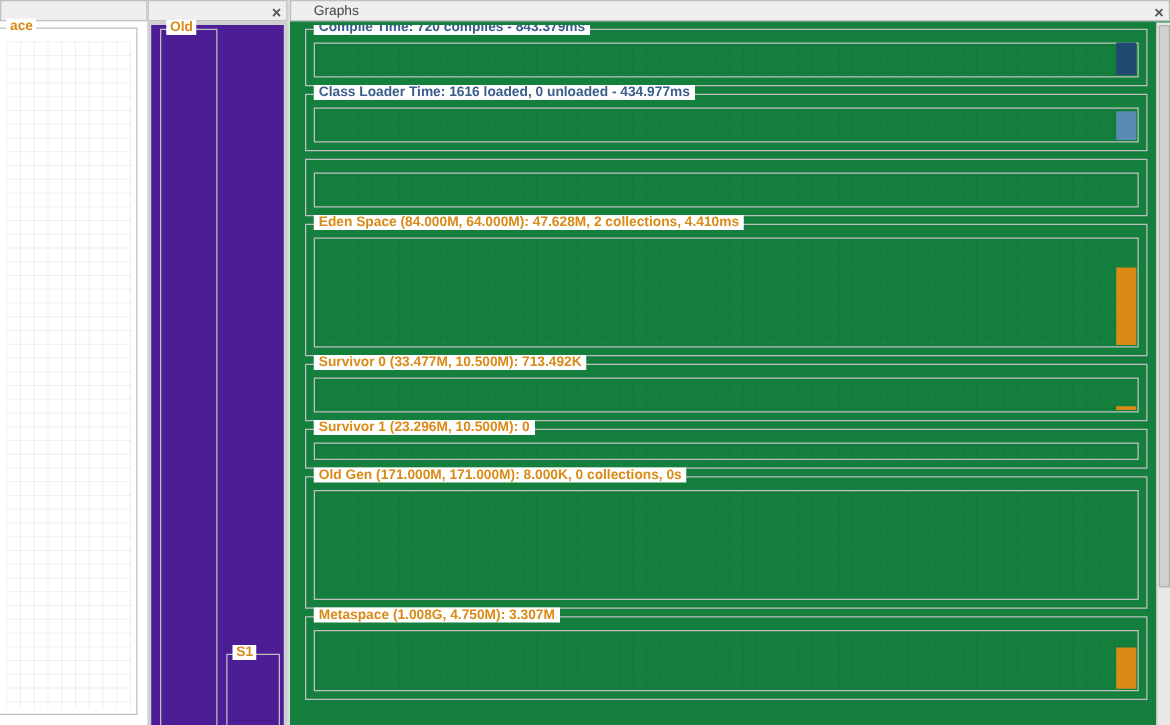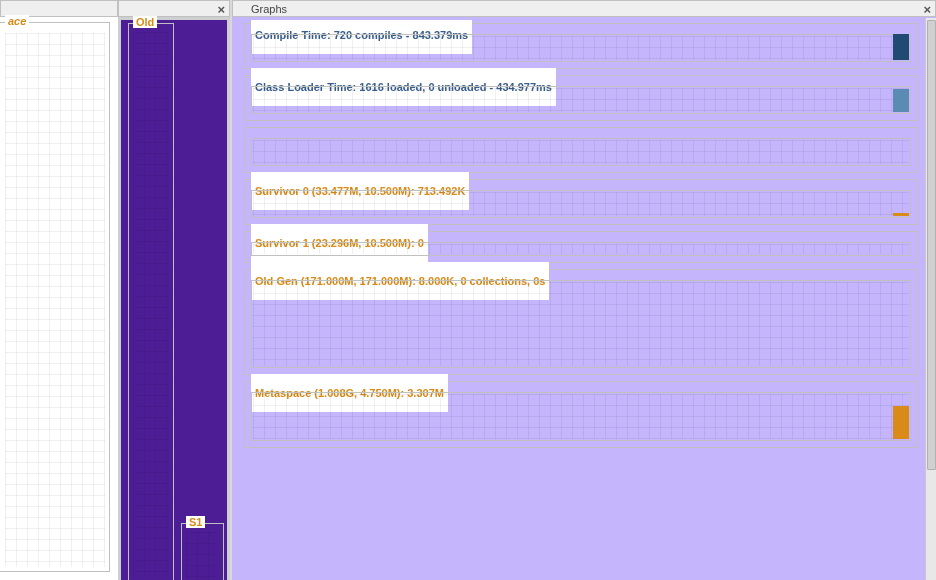--- a/index.html
+++ b/index.html
@@ -114,7 +114,7 @@
       top: 0;
       width: 704px;
       height: 580px;
-      background: #c4b5fd;
+      background: #15803d;
     }
     .panel-right-hdr {
       position: absolute;

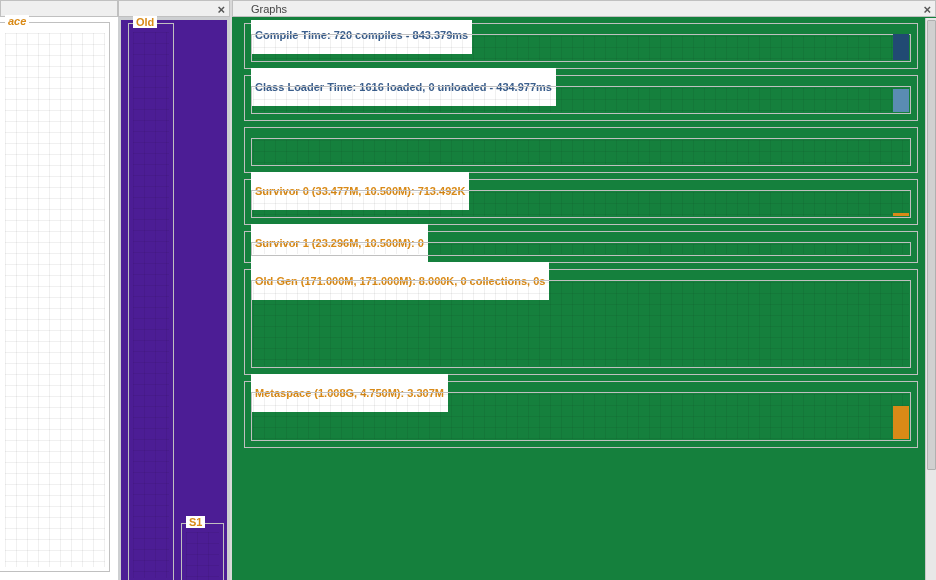--- a/index.html
+++ b/index.html
@@ -39,7 +39,6 @@
       padding: 0 3px;
       color: #d98a17;
       font-weight: bold;
-      font-style: italic;
     }
     .panel-mid {
       position: absolute;

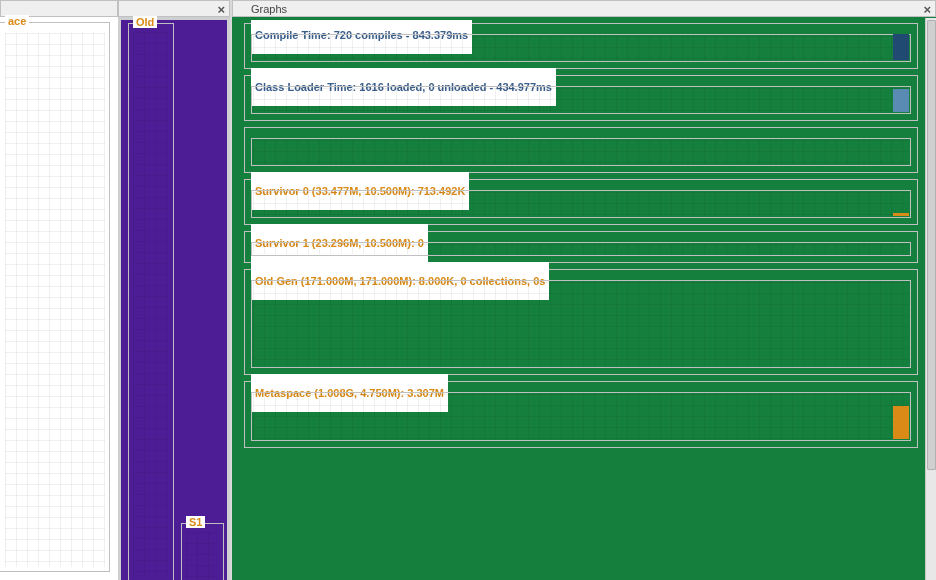--- a/index.html
+++ b/index.html
@@ -161,7 +161,7 @@
     .graph-group .legend {
       position: absolute;
       left: 6px; top: -8px;
-      padding: 13px 4px;
+      padding: 0 4px;
       background: #fff;
       font-weight: bold;
       white-space: nowrap;

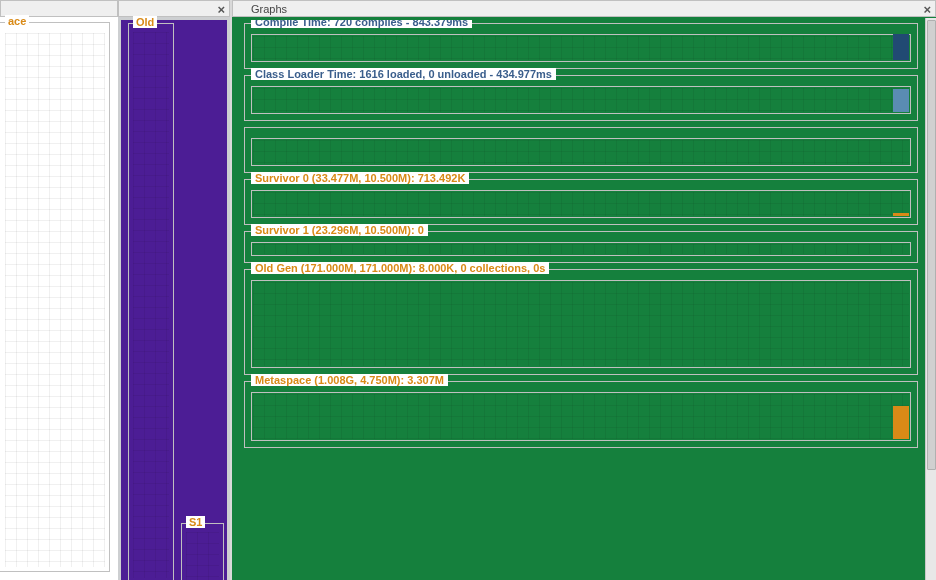--- a/index.html
+++ b/index.html
@@ -245,6 +245,13 @@
         </div>
       </div>
       <div class="graph-group">
+        <span class="legend c-orange">Eden Space (84.000M, 64.000M): 47.628M, 2 collections, 4.410ms</span>
+        <div class="graph-inner" style="height: 88px;">
+          <div class="grid"></div>
+          <div class="spike bg-orange" style="height: 72%;"></div>
+        </div>
+      </div>
+      <div class="graph-group">
         <span class="legend c-orange">Survivor 0 (33.477M, 10.500M): 713.492K</span>
         <div class="graph-inner" style="height: 28px;">
           <div class="grid"></div>

